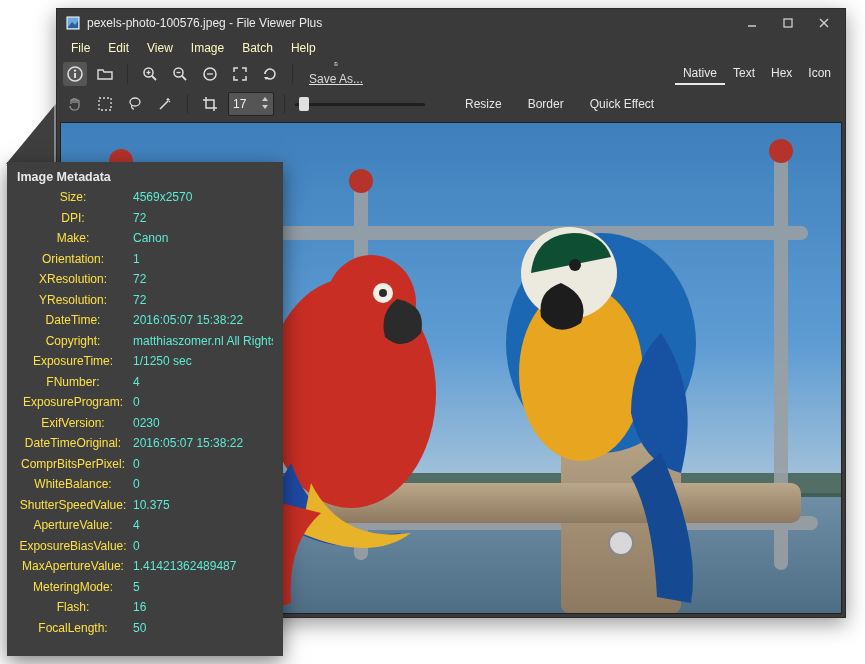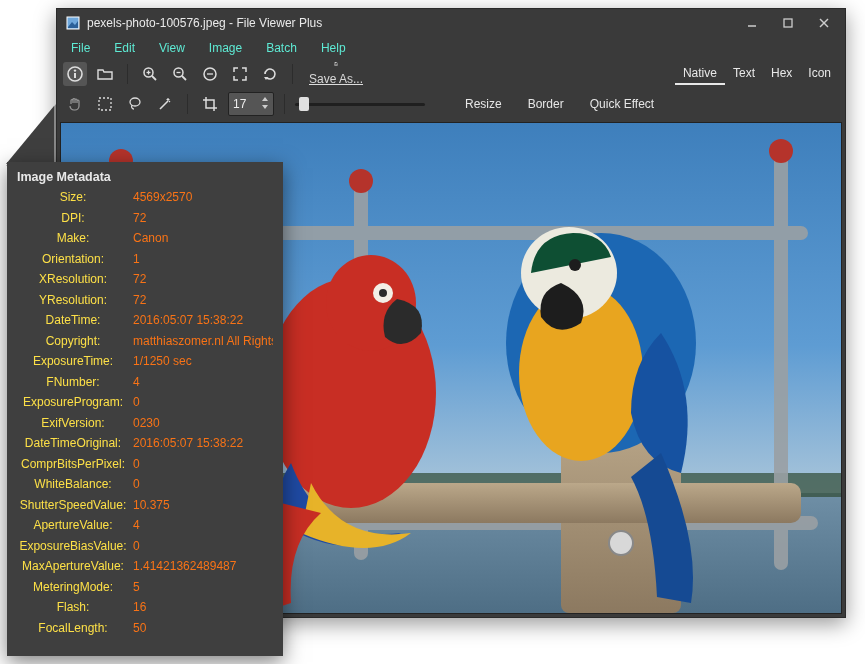--- a/index.html
+++ b/index.html
@@ -59,8 +59,8 @@
     display: flex;
     align-items: center;
     padding: 0 6px;
-    gap: 8px;
-    color: #5eead4;
+    gap: 2px;
+    color: #fef9c3;
     background: #3a3a3a;
   }
   .menu-item { padding: 2px 8px; border-radius: 2px; cursor: default; }

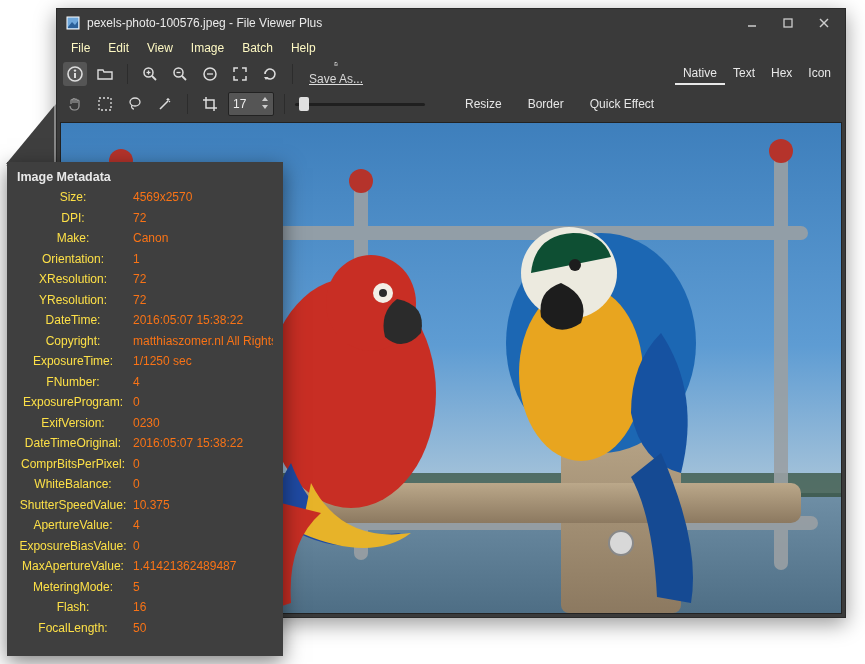--- a/index.html
+++ b/index.html
@@ -160,7 +160,7 @@
   .metadata-title { font-weight: bold; margin-bottom: 6px; font-size: 12.5px; }
   .md-row { display: flex; align-items: baseline; height: 20.5px; }
   .md-label { width: 116px; text-align: center; color: #fde047; font-size: 12px; padding-right: 4px; }
-  .md-value { flex: 1; font-size: 12px; color: #f97316; white-space: nowrap; overflow: hidden; text-overflow: clip; }
+  .md-value { flex: 1; font-size: 12px; color: #5eead4; white-space: nowrap; overflow: hidden; text-overflow: clip; }
 
 </style>
 </head>

